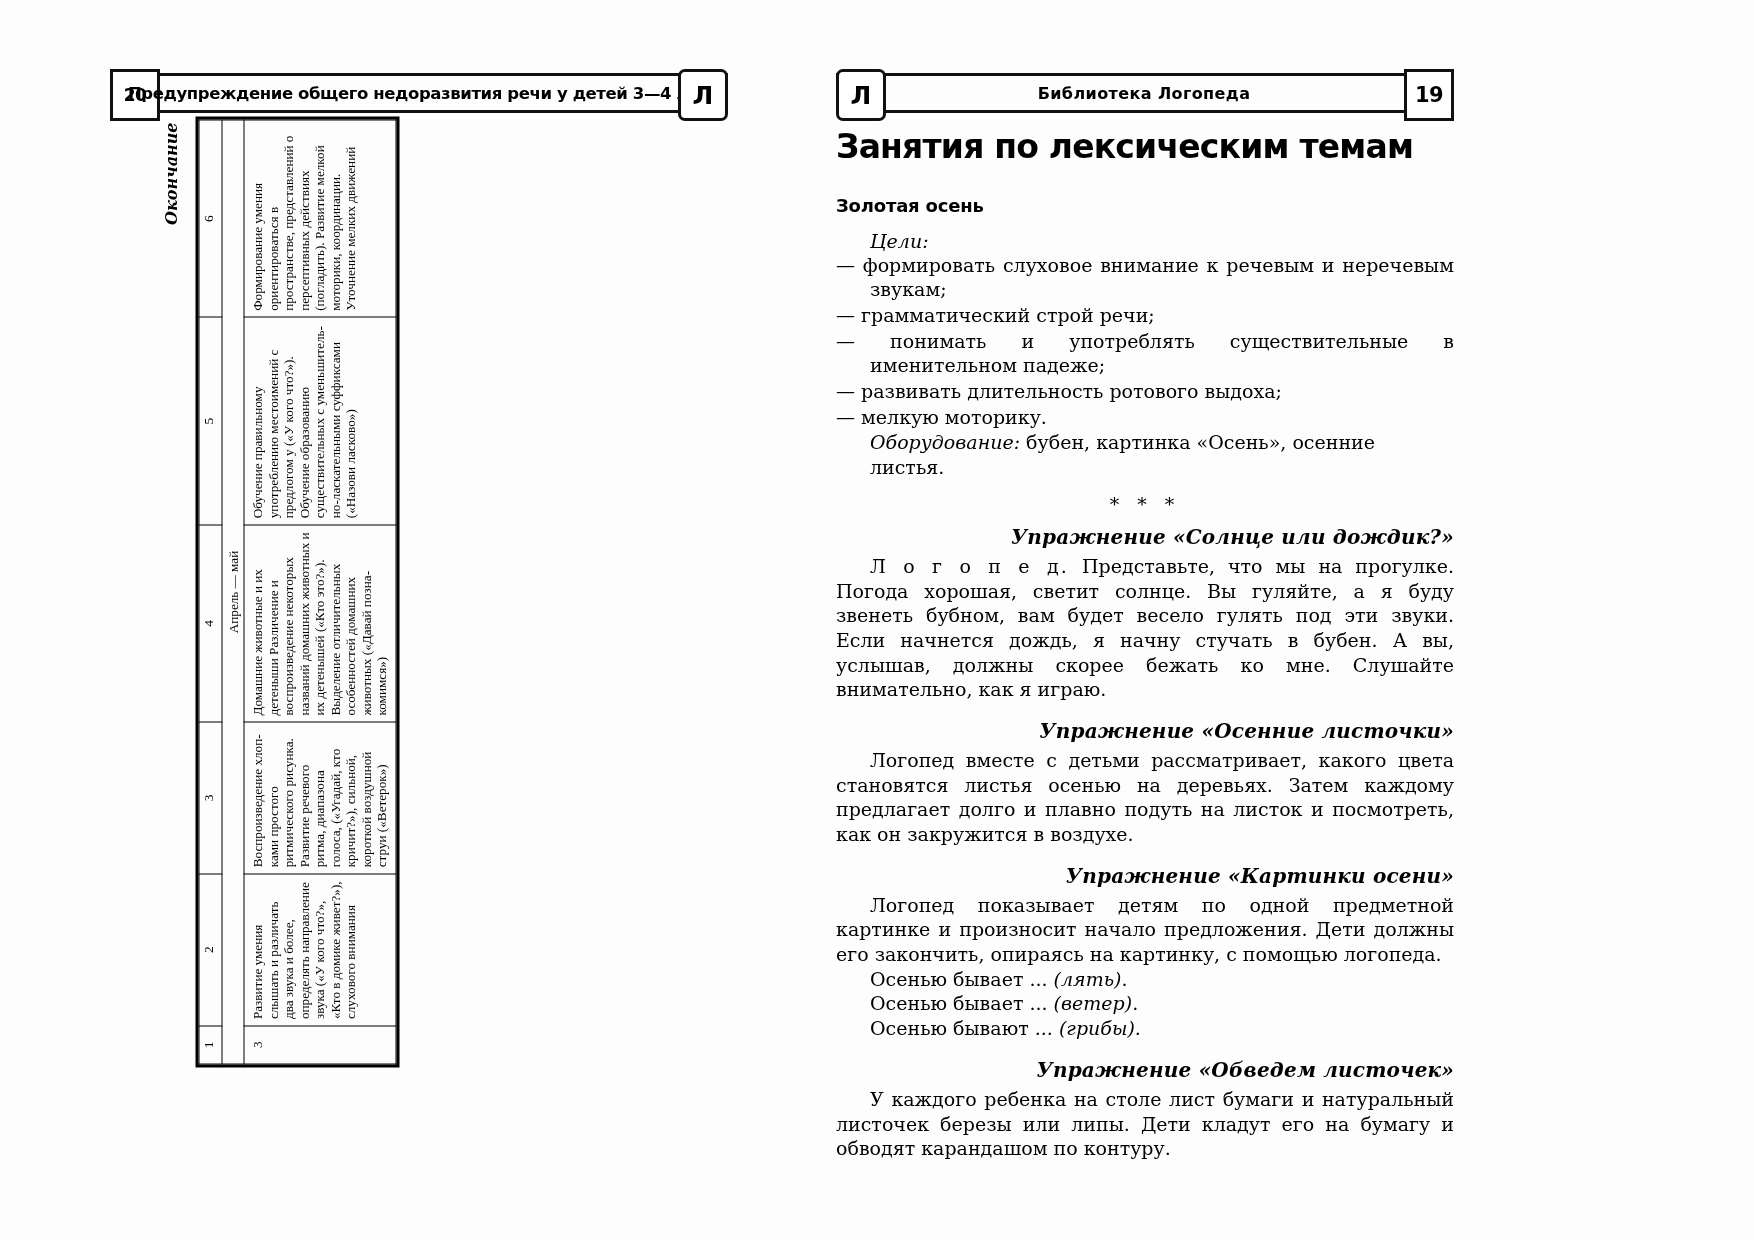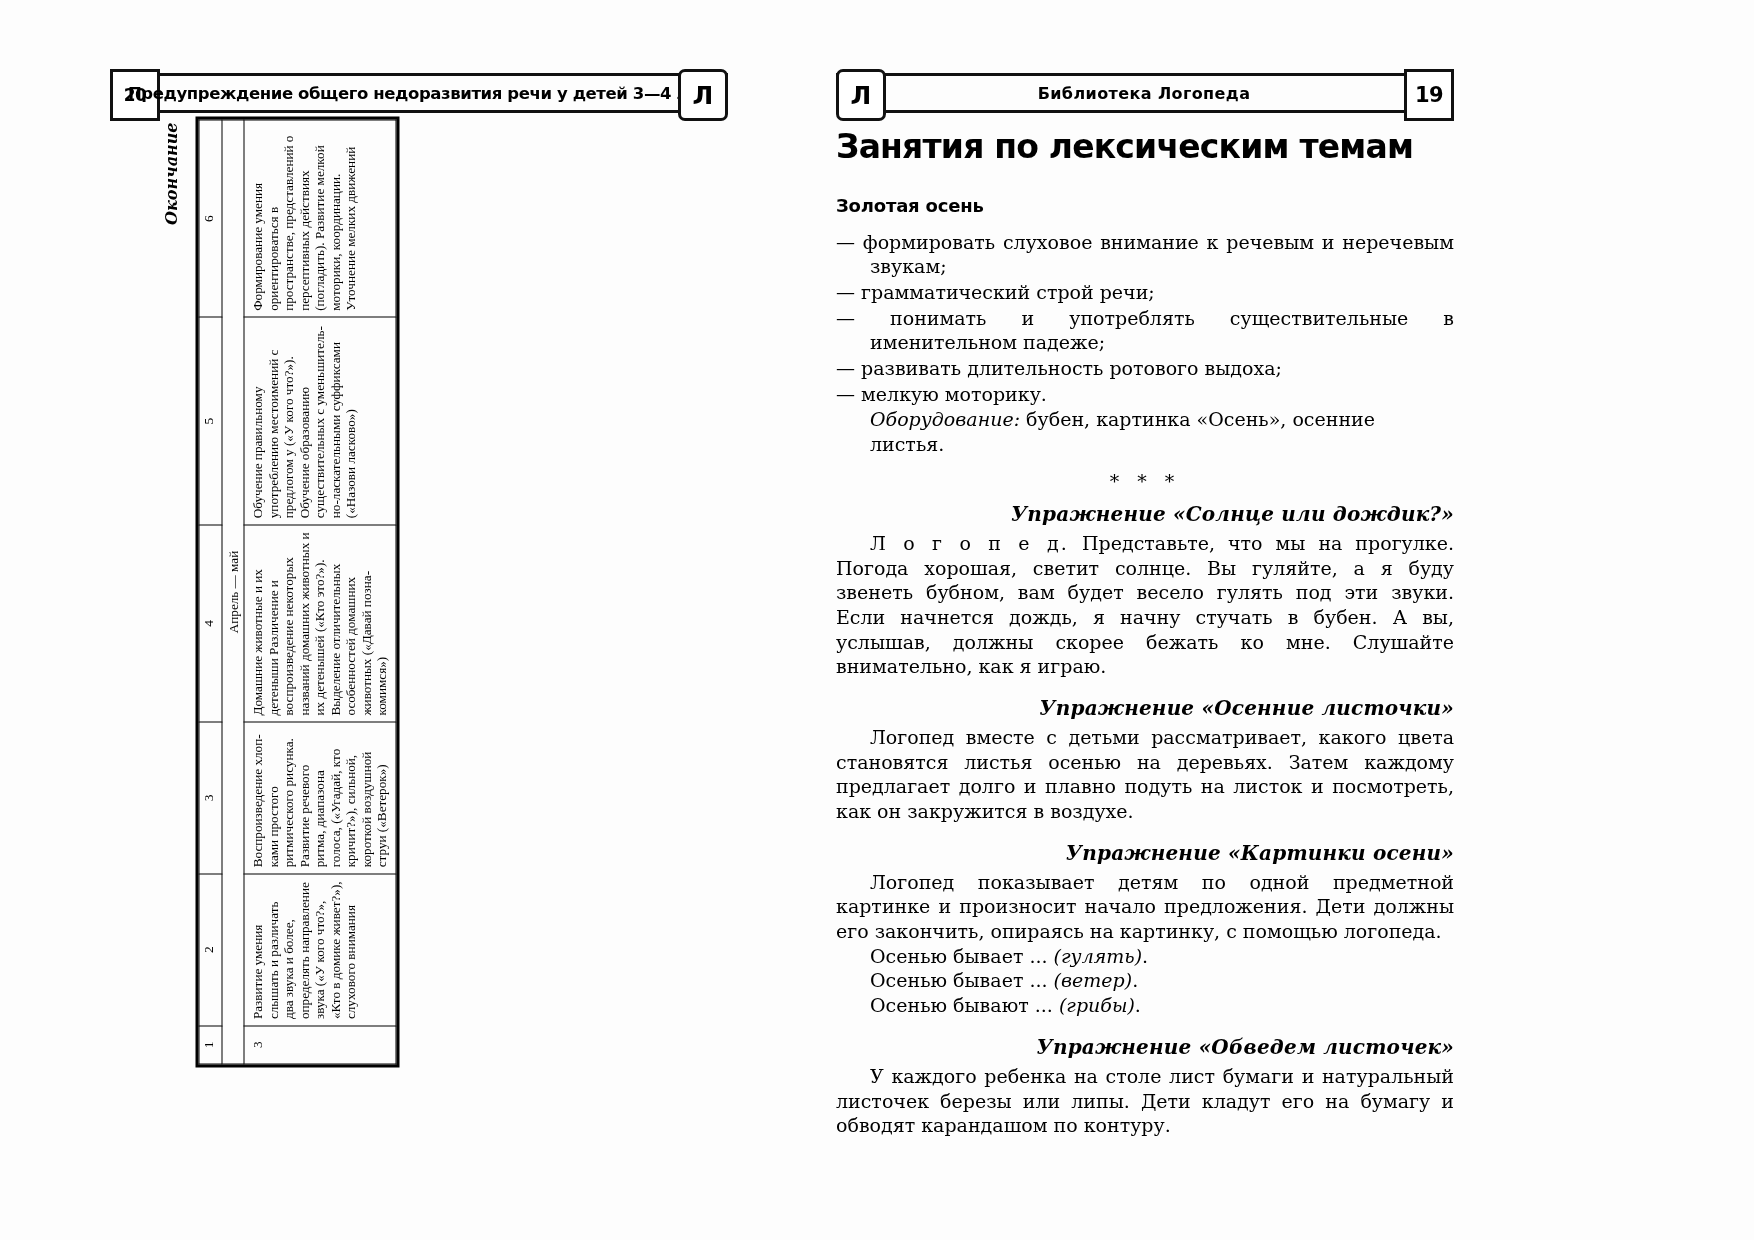--- a/index.html
+++ b/index.html
@@ -385,6 +385,7 @@
 
       <h2 class="topic">Золотая осень</h2>
 
+      <div class="goals-label">Цели:</div>
 
       <ul class="goals">
         <li>формировать слуховое внимание к речевым и неречевым звукам;</li>

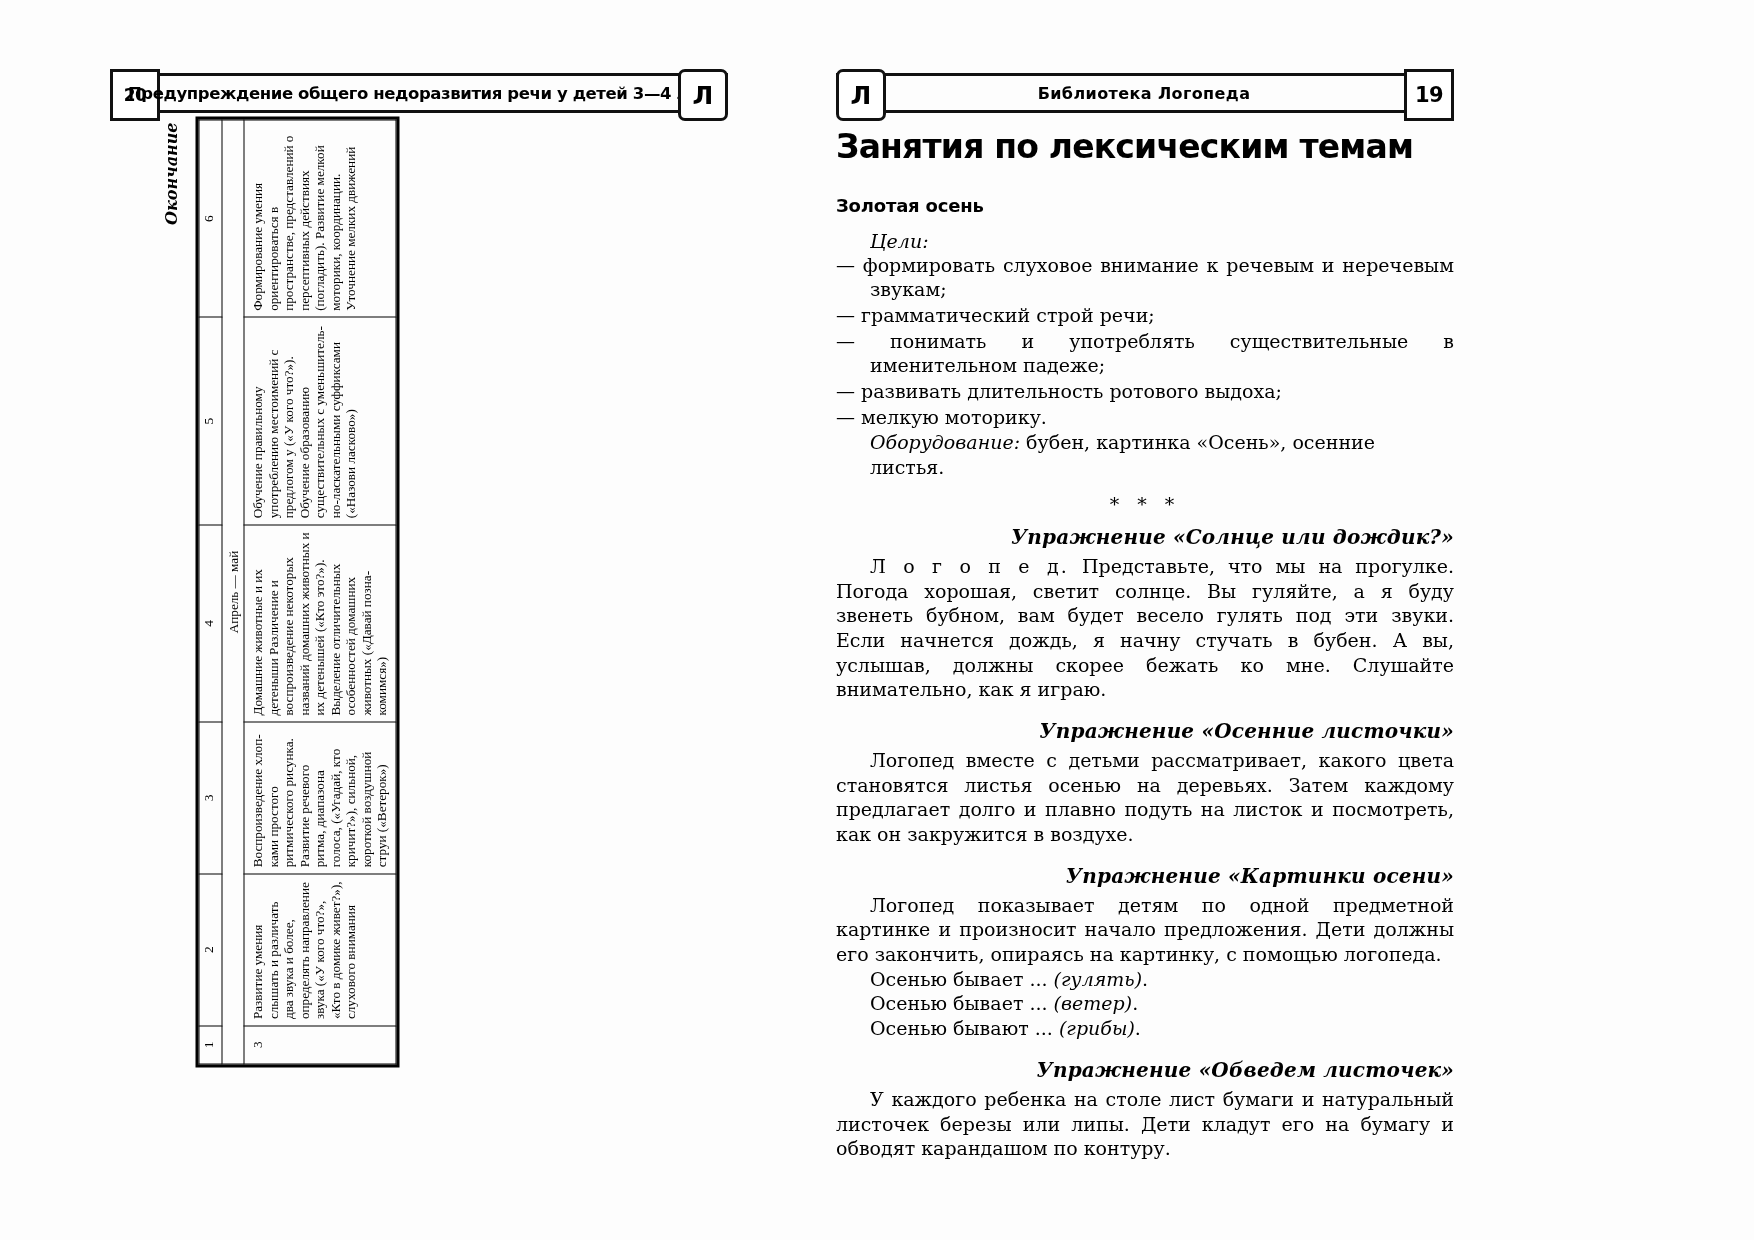--- a/index.html
+++ b/index.html
@@ -409,7 +409,7 @@
       <p class="para">Логопед показывает детям по одной предметной картинке и произносит начало предложения. Дети должны его закон­чить, опираясь на картинку, с помощью логопеда.</p>
 
       <div>
-        <p class="sentence"><span>Осенью бывает ... </span><span class="answer">(гулять)</span><span>.</span></p>
+        <p class="sentence"><span>Осенью бывает ... </span><span class="answer">(лять)</span><span>.</span></p>
         <p class="sentence"><span>Осенью бывает ... </span><span class="answer">(ветер)</span><span>.</span></p>
         <p class="sentence"><span>Осенью бывают ... </span><span class="answer">(грибы)</span><span>.</span></p>
       </div>

